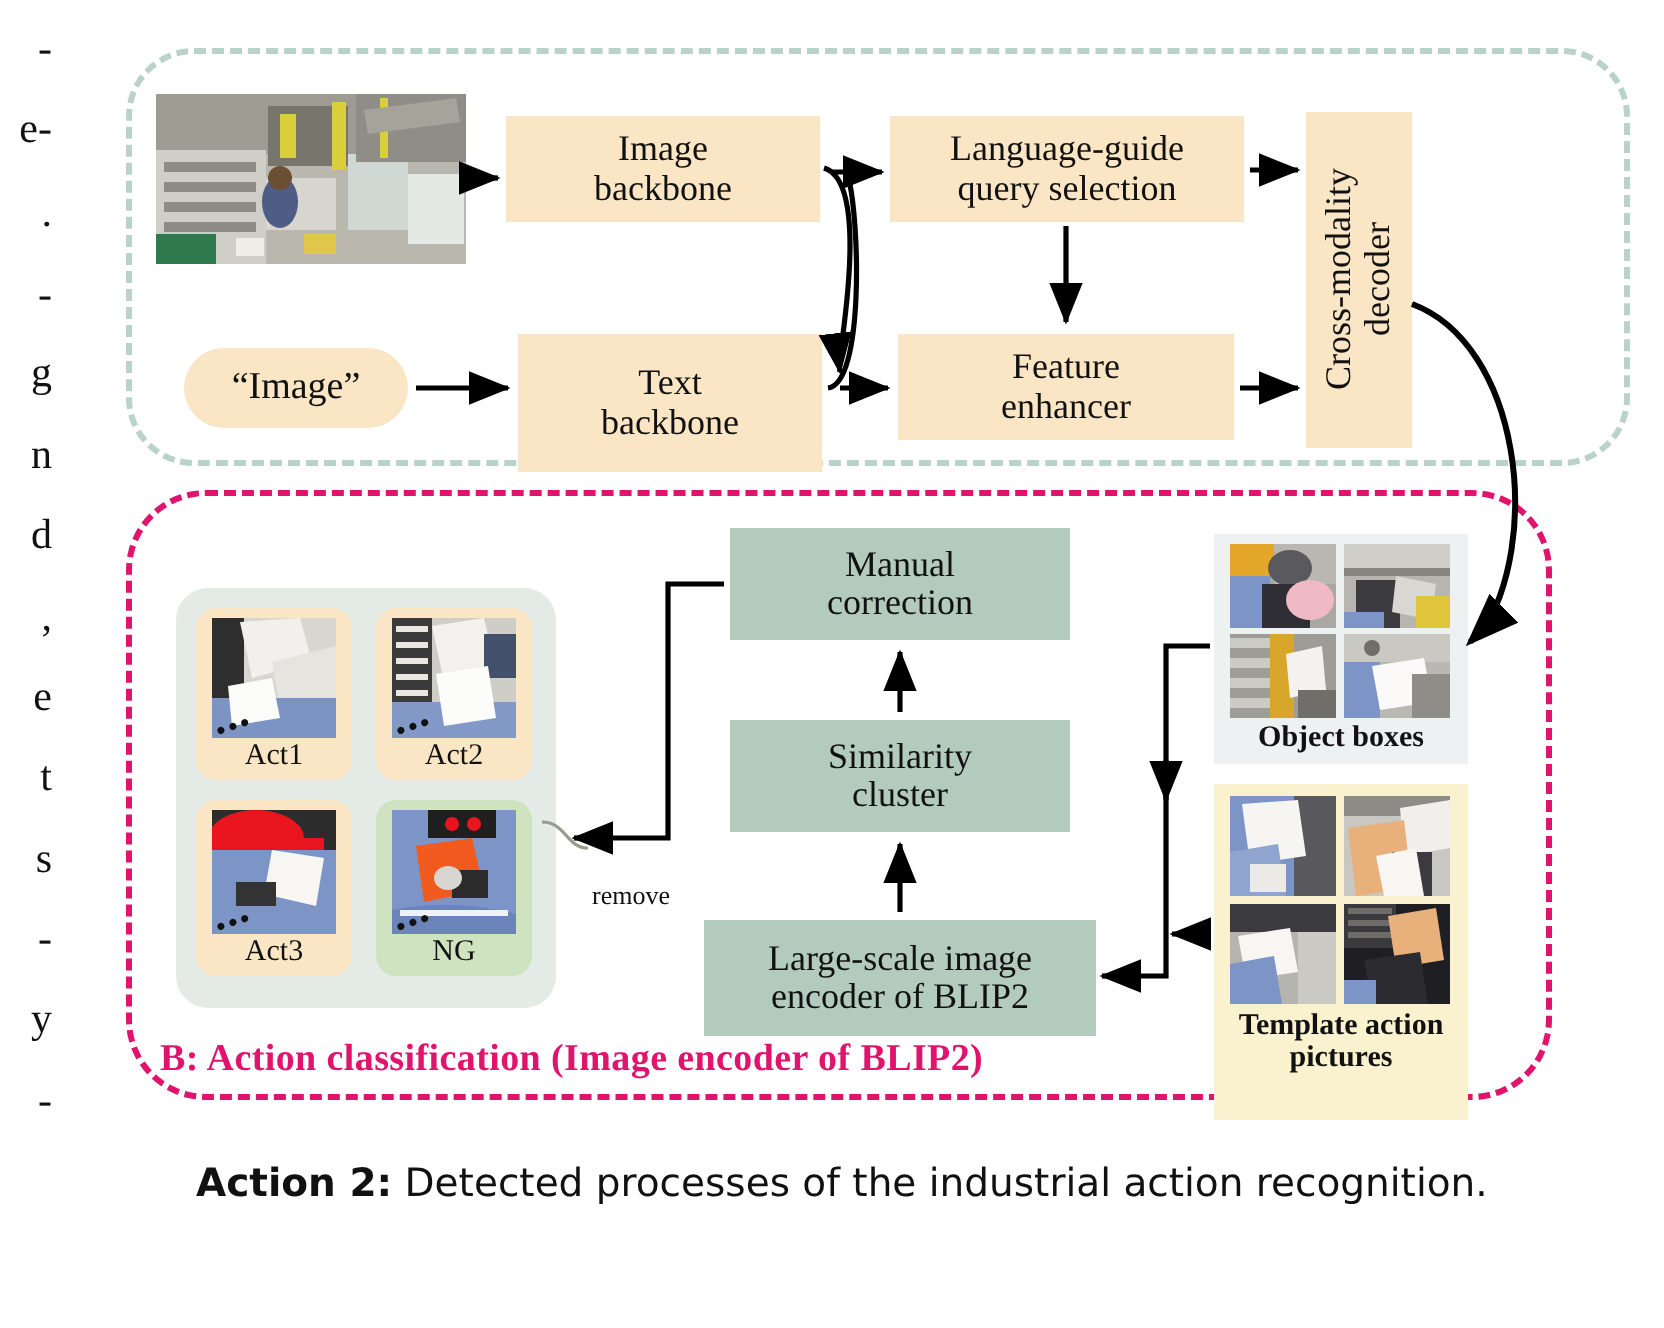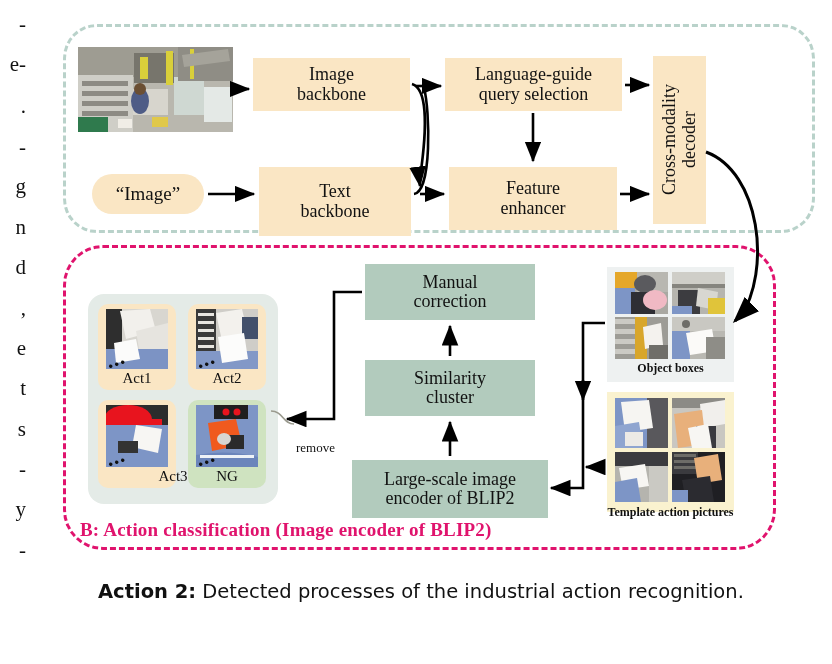--- a/index.html
+++ b/index.html
@@ -161,7 +161,7 @@
   <div class="node tan" id="nTextBackbone" style="left:259px;top:167px;width:152px;height:69px;">Text
 backbone</div>
 
-  <div class="node tan" id="nFeatEnh" style="left:449px;top:167px;width:168px;height:63px;">Feature
+  <div class="node tan" id="nFeatEnh" style="left:449px;top:167px;width:168px;height:53px;">Feature
 enhancer</div>
 
   <div class="panel" id="labelPanel">

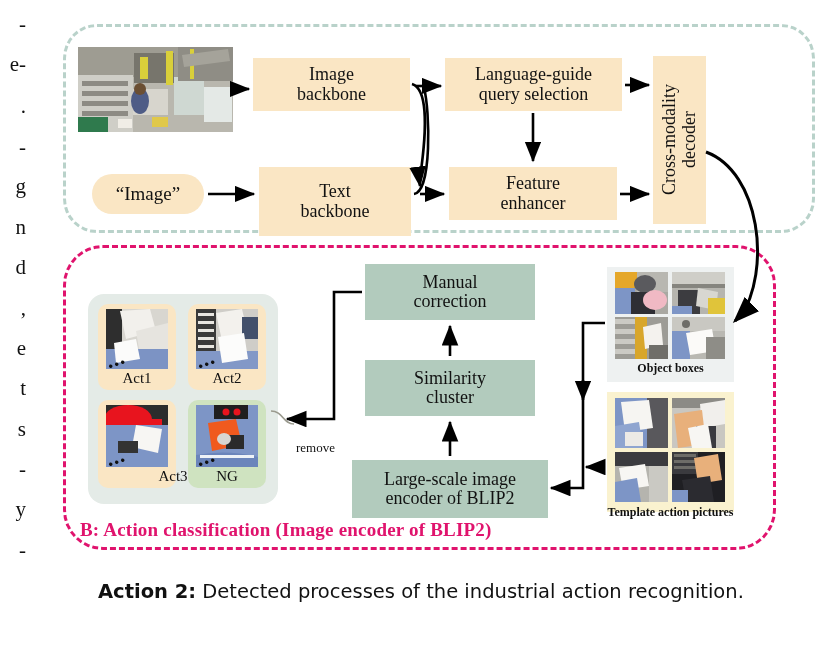--- a/index.html
+++ b/index.html
@@ -72,7 +72,7 @@
     position:absolute;width:100%;text-align:center;
     font-family:"Liberation Serif", serif;font-size:15px;color:#111;
   }
-  .panelcap.b{font-weight:bold;font-size:12px;line-height:1.05;}
+  .panelcap.b{font-weight:bold;font-size:15px;line-height:1.05;}
 
   .removelbl{
     position:absolute;font-family:"Liberation Serif", serif;

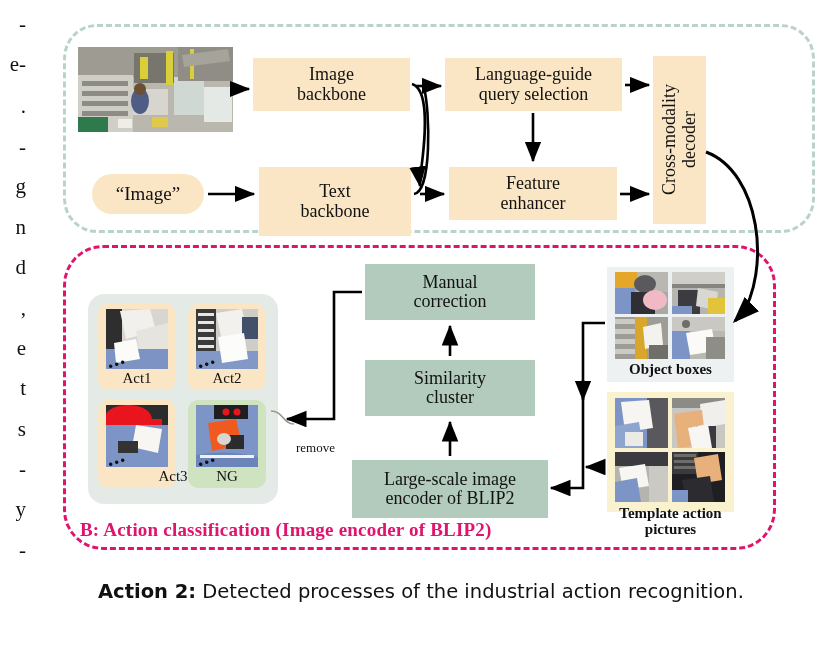--- a/index.html
+++ b/index.html
@@ -216,7 +216,7 @@
         </svg>
       </div>
       <div class="dots" style="left:10px;top:54px;">•••</div>
-      <div class="tilecap" style="left:0;top:68px;padding-left:36px;">Act3</div>
+      <div class="tilecap" style="left:0;top:68px;">Act3</div>
     </div>
 
     <div class="tile ng" style="left:100px;top:106px;width:78px;height:88px;">

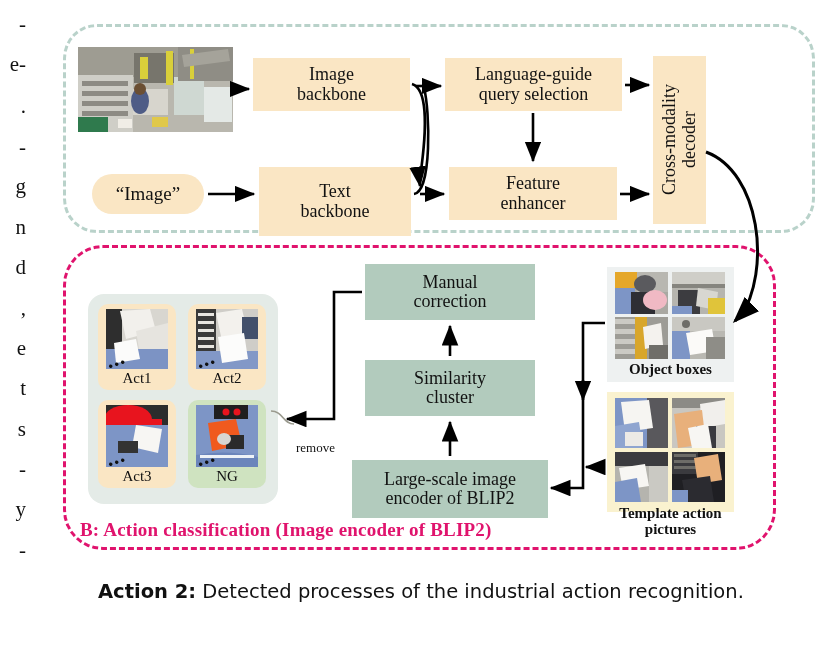--- a/index.html
+++ b/index.html
@@ -60,7 +60,7 @@
   .panel{position:absolute;box-sizing:border-box;}
   #labelPanel{left:88px;top:294px;width:190px;height:210px;background:#e4ebe7;border-radius:16px;}
   #objPanel{left:607px;top:267px;width:127px;height:115px;background:#eef1f1;}
-  #tmplPanel{left:607px;top:392px;width:127px;height:120px;background:#faf2cf;}
+  #tmplPanel{left:607px;top:392px;width:127px;height:168px;background:#faf2cf;}
 
   .tile{position:absolute;box-sizing:border-box;background:#fae6c4;border-radius:10px;}
   .tile.ng{background:#cfe3c0;}

